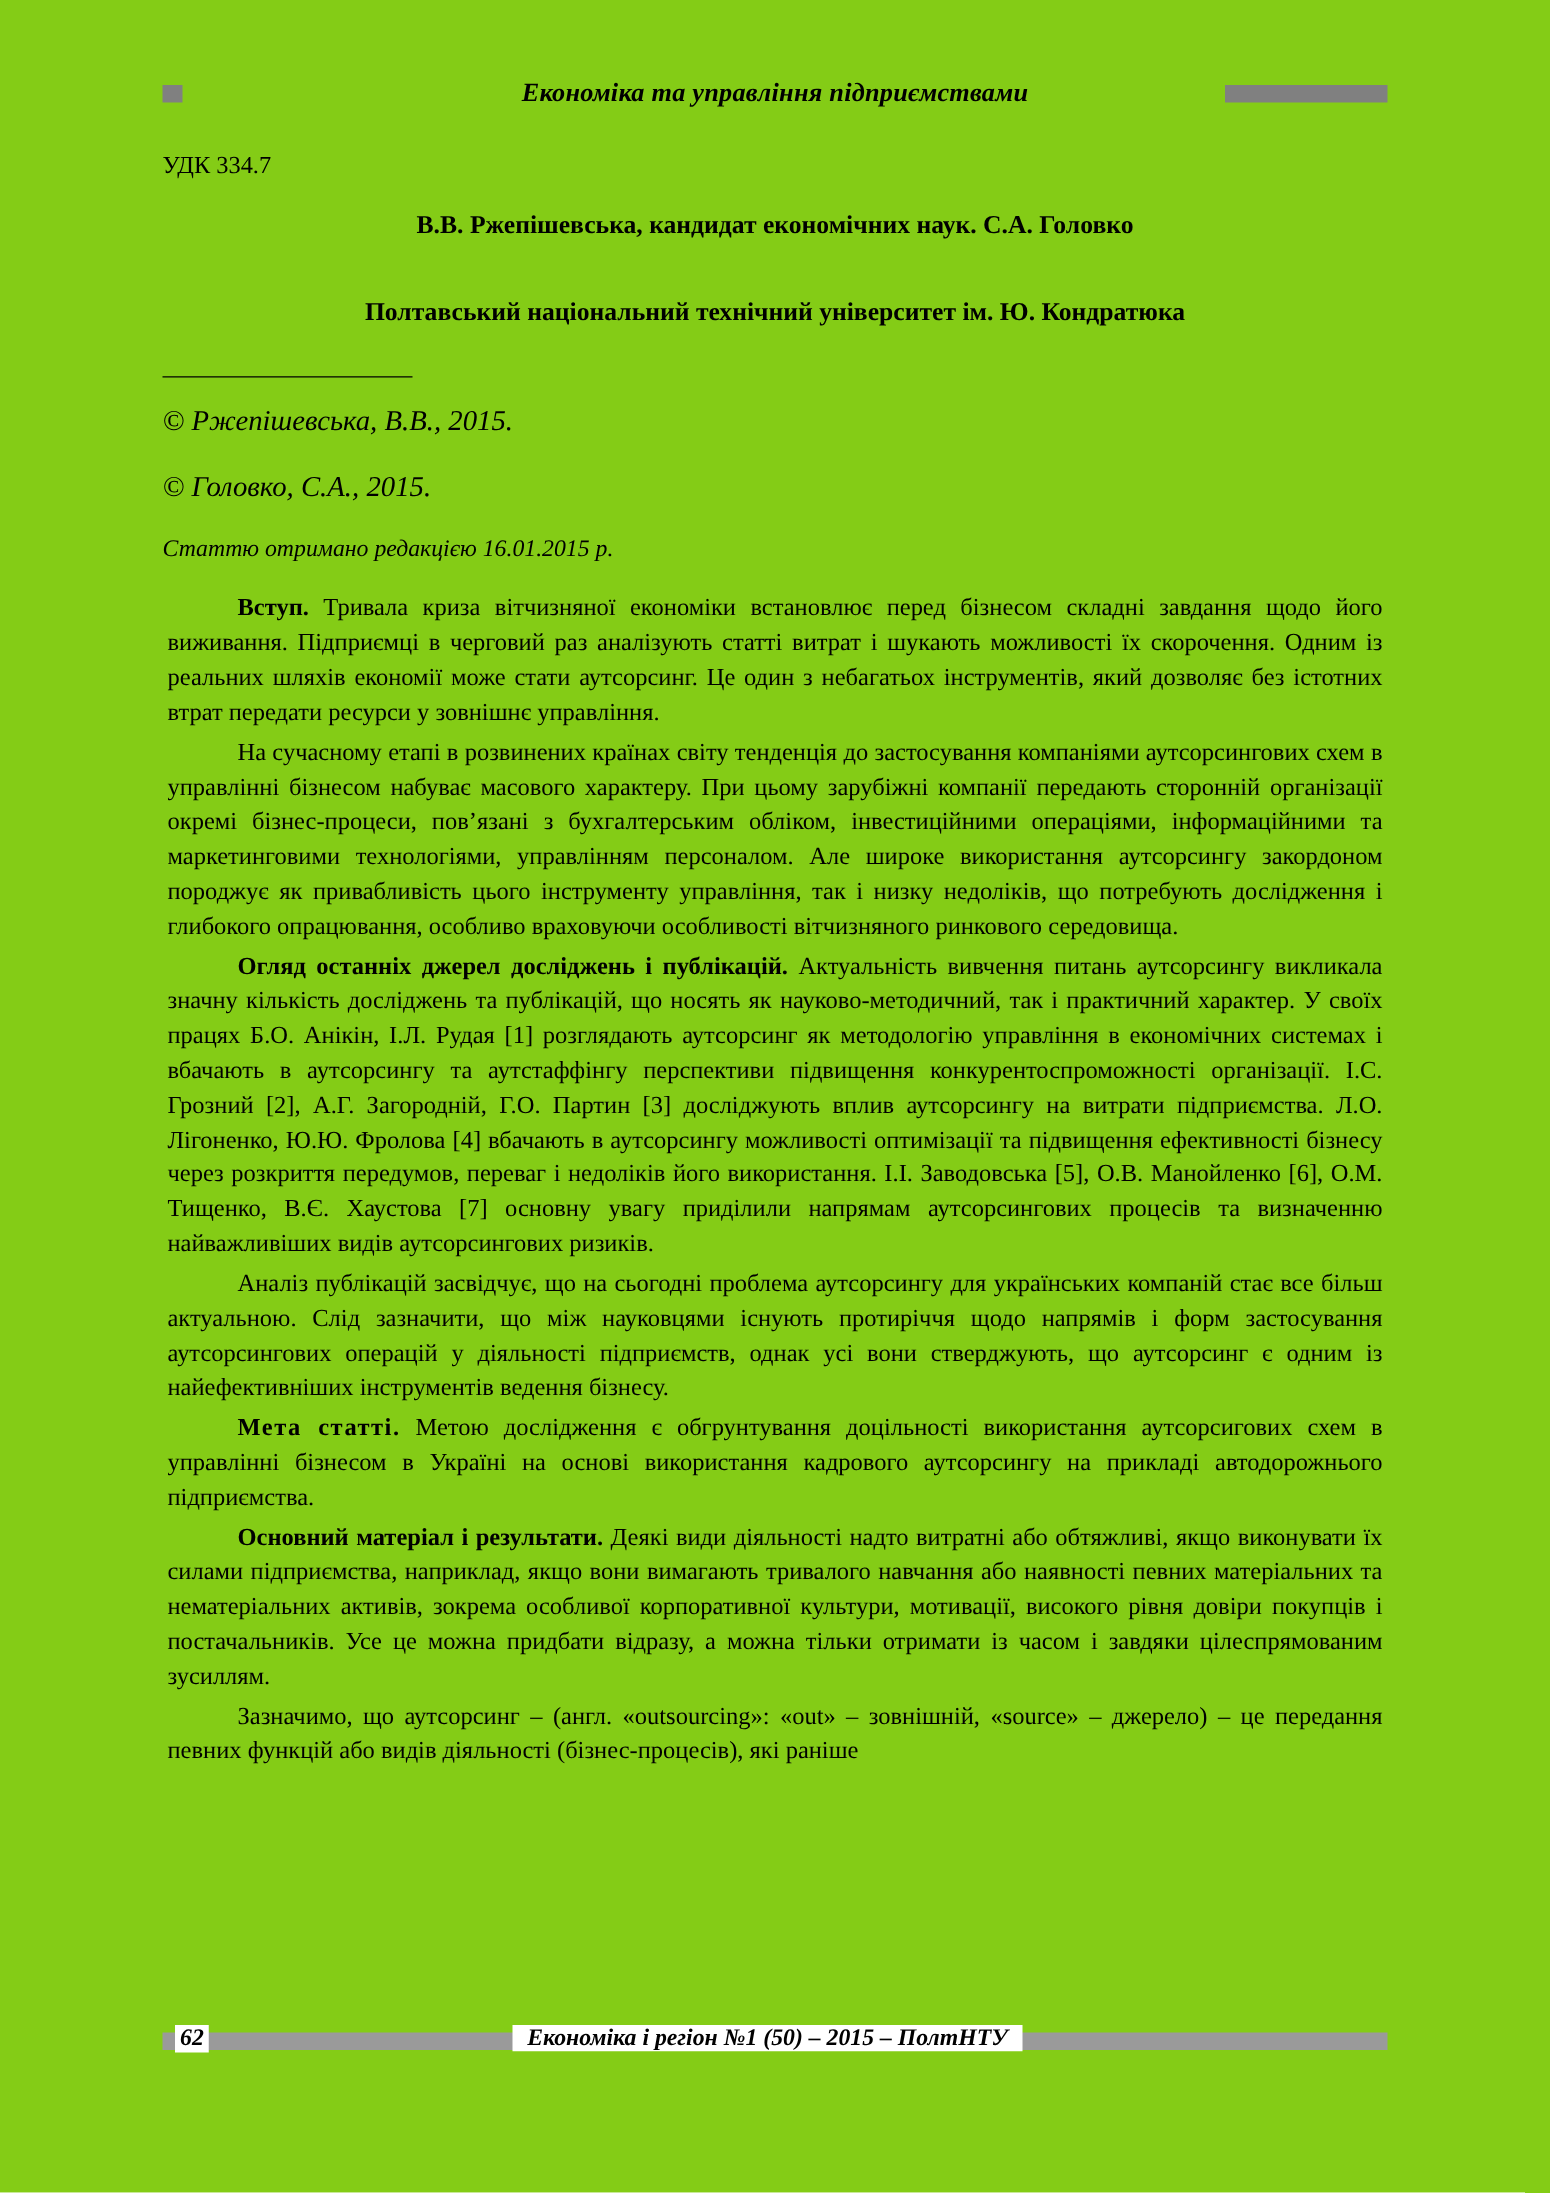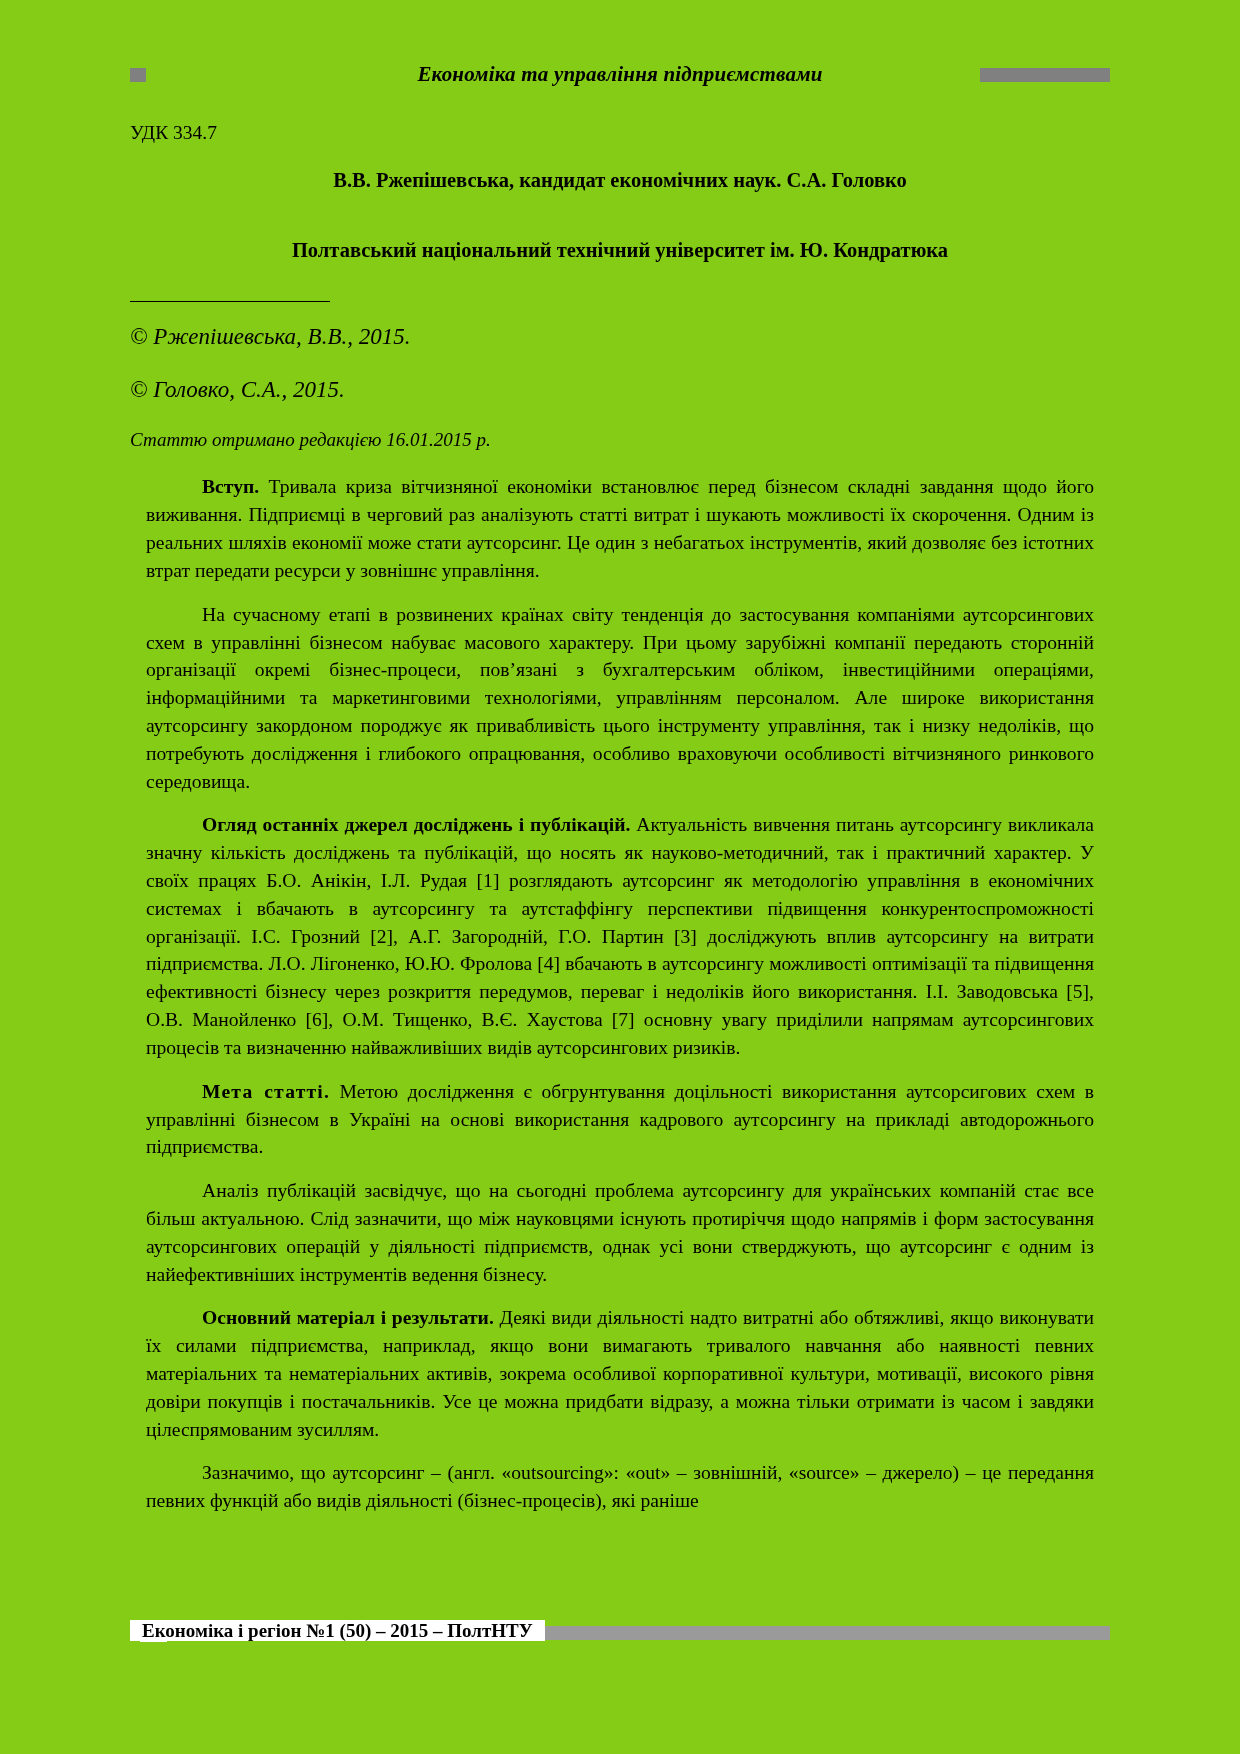--- a/index.html
+++ b/index.html
@@ -114,7 +114,7 @@
     text-align: justify;
   }
   .body-text p {
-    margin: 16px;
+    margin: 4px;
     text-indent: 56px;
   }
   .body-text p b {

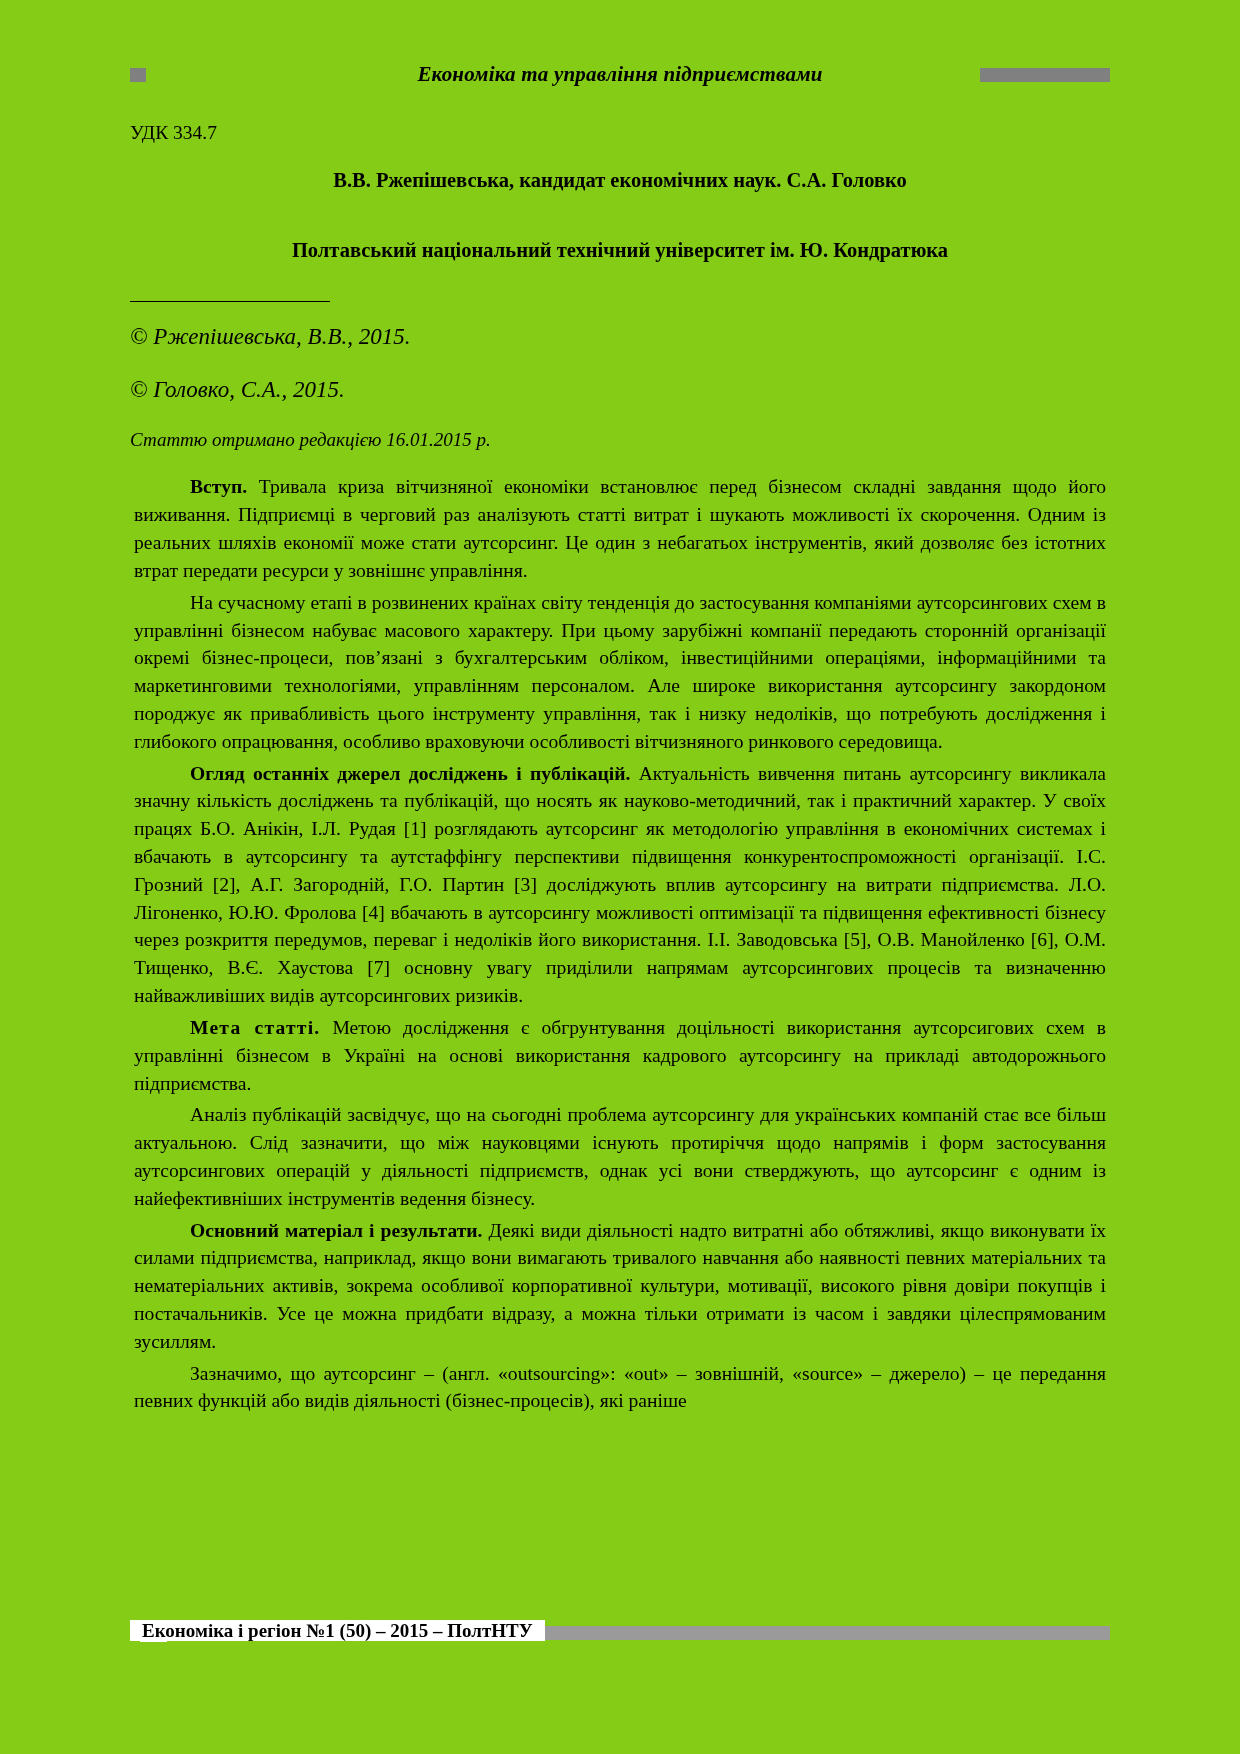--- a/index.html
+++ b/index.html
@@ -193,8 +193,8 @@
       <p><b>Вступ.</b><span> Тривала криза вітчизняної економіки встановлює перед бізнесом складні завдання щодо його виживання. Підприємці в черговий раз аналізують статті витрат і шукають можливості їх скорочення. Одним із реальних шляхів економії може стати аутсорсинг. Це один з небагатьох інструментів, який дозволяє без істотних втрат передати ресурси у зовнішнє управління.</span></p>
       <p>На сучасному етапі в розвинених країнах світу тенденція до застосування компаніями аутсорсингових схем в управлінні бізнесом набуває масового характеру. При цьому зарубіжні компанії передають сторонній організації окремі бізнес-процеси, пов’язані з бухгалтерським обліком, інвестиційними операціями, інформаційними та маркетинговими технологіями, управлінням персоналом. Але широке використання аутсорсингу закордоном породжує як привабливість цього інструменту управління, так і низку недоліків, що потребують дослідження і глибокого опрацювання, особливо враховуючи особливості вітчизняного ринкового середовища.</p>
       <p><b>Огляд останніх джерел досліджень і публікацій.</b><span> Актуальність вивчення питань аутсорсингу викликала значну кількість досліджень та публікацій, що носять як науково-методичний, так і практичний характер. У своїх працях Б.О. Анікін, І.Л. Рудая [1] розглядають аутсорсинг як методологію управління в економічних системах і вбачають в аутсорсингу та аутстаффінгу перспективи підвищення конкурентоспроможності організації. І.С. Грозний [2], А.Г. Загородній, Г.О. Партин [3] досліджують вплив аутсорсингу на витрати підприємства. Л.О. Лігоненко, Ю.Ю. Фролова [4] вбачають в аутсорсингу можливості оптимізації та підвищення ефективності бізнесу через розкриття передумов, переваг і недоліків його використання. І.І. Заводовська [5], О.В. Манойленко [6], О.М. Тищенко, В.Є. Хаустова [7] основну увагу приділили напрямам аутсорсингових процесів та визначенню найважливіших видів аутсорсингових ризиків.</span></p>
+      <p>Аналіз публікацій засвідчує, що на сьогодні проблема аутсорсингу для українських компаній стає все більш актуальною. Слід зазначити, що між науковцями існують протиріччя щодо напрямів і форм застосування аутсорсингових операцій у діяльності підприємств, однак усі вони стверджують, що аутсорсинг є одним із найефективніших інструментів ведення бізнесу.</p>
       <p><b class="lead-spaced">Мета статті.</b><span> Метою дослідження є обгрунтування доцільності використання аутсорсигових схем в управлінні бізнесом в Україні на основі використання кадрового аутсорсингу на прикладі автодорожнього підприємства.</span></p>
-      <p>Аналіз публікацій засвідчує, що на сьогодні проблема аутсорсингу для українських компаній стає все більш актуальною. Слід зазначити, що між науковцями існують протиріччя щодо напрямів і форм застосування аутсорсингових операцій у діяльності підприємств, однак усі вони стверджують, що аутсорсинг є одним із найефективніших інструментів ведення бізнесу.</p>
       <p><b>Основний матеріал і результати.</b><span> Деякі види діяльності надто витратні або обтяжливі, якщо виконувати їх силами підприємства, наприклад, якщо вони вимагають тривалого навчання або наявності певних матеріальних та нематеріальних активів, зокрема особливої корпоративної культури, мотивації, високого рівня довіри покупців і постачальників. Усе це можна придбати відразу, а можна тільки отримати із часом і завдяки цілеспрямованим зусиллям.</span></p>
       <p>Зазначимо, що аутсорсинг – (англ. «outsourcing»: «out» – зовнішній, «source» – джерело) – це передання певних функцій або видів діяльності (бізнес-процесів), які раніше</p>
     </div>

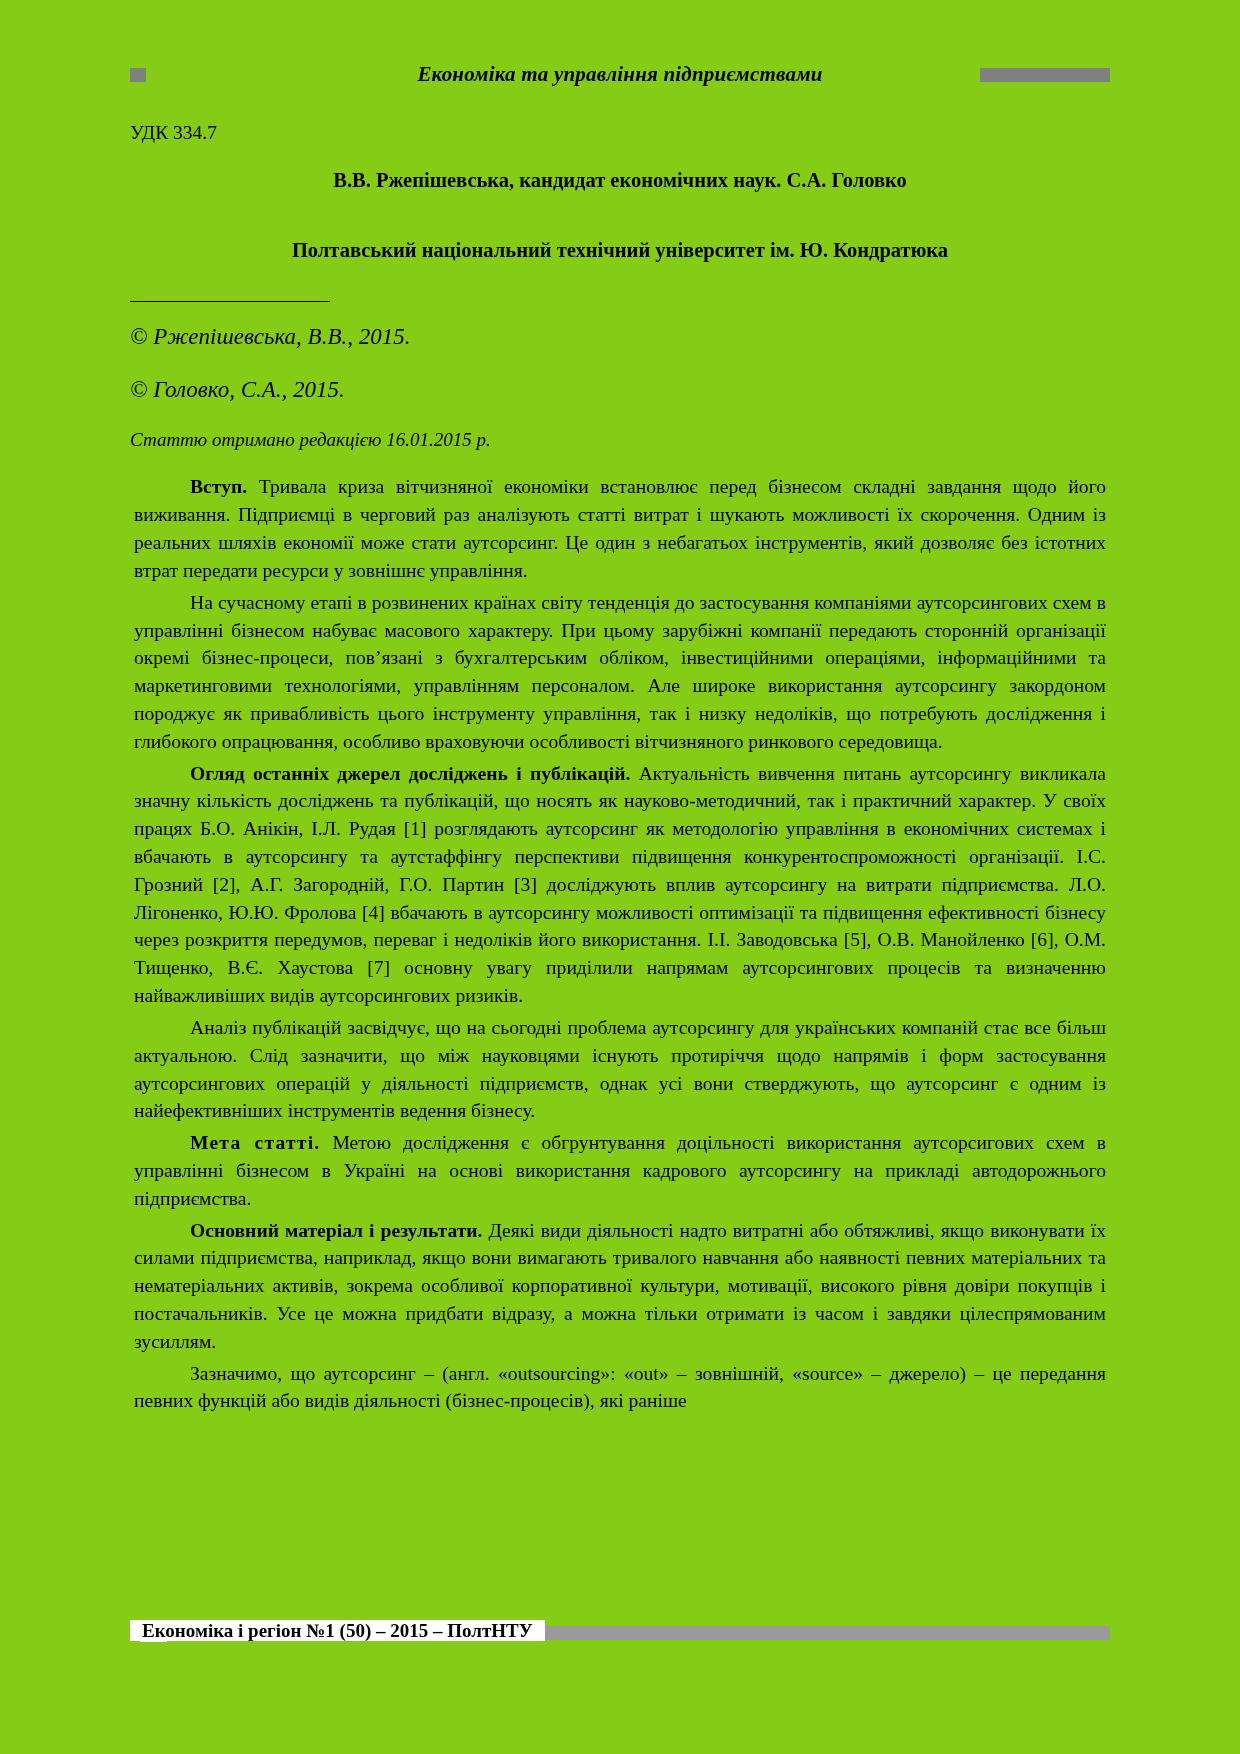--- a/index.html
+++ b/index.html
@@ -156,7 +156,8 @@
     left: 0;
     right: 12px;
     top: -2px;
-    text-align: left;
+    text-align: center;
+    font-style: italic;
     font-weight: bold;
     font-size: 19px;
   }

